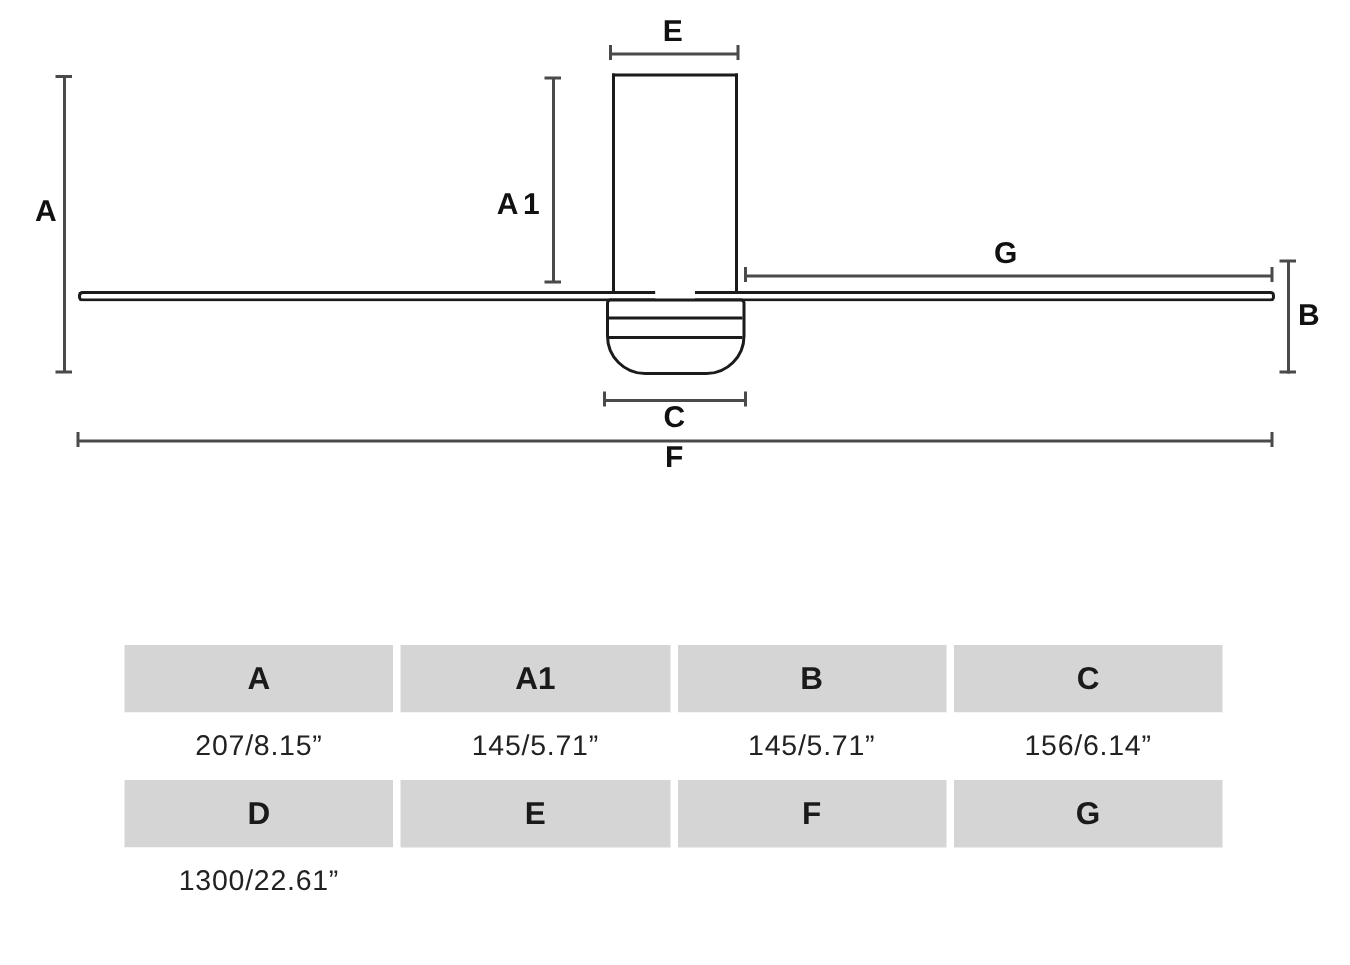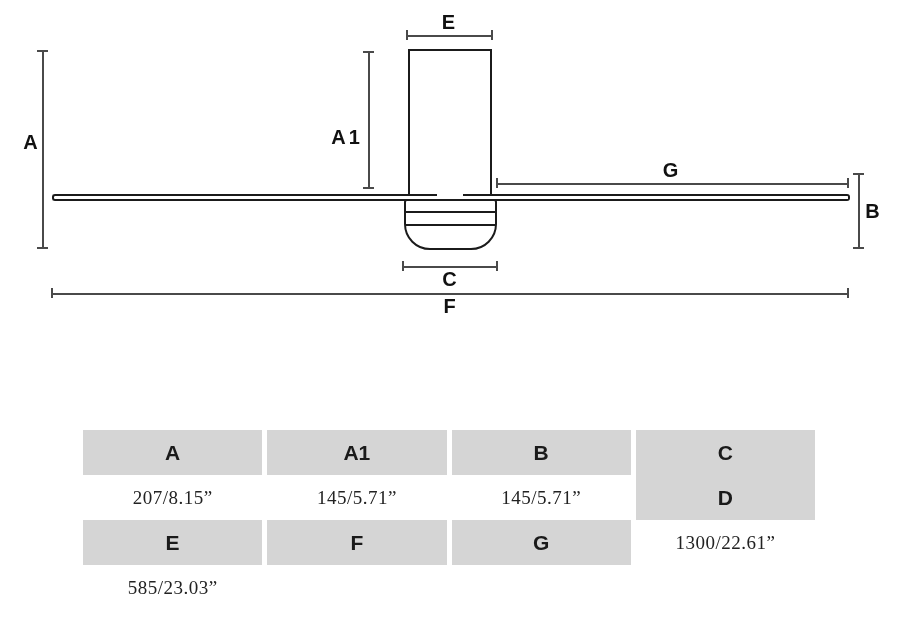--- a/index.html
+++ b/index.html
@@ -37,7 +37,7 @@
     grid-template-columns:repeat(4,1fr);grid-auto-rows:45px;column-gap:5px;}
   .cell{display:flex;align-items:center;justify-content:center;}
   .cell.head{background:#d5d5d5;font-weight:bold;font-size:21px;color:#1a1a1a;}
-  .cell.val{background:#fff;font-size:19px;color:#222;letter-spacing:0.5px;font-family:Liberation Serif, serif;}
+  .cell.val{background:#fff;font-size:19px;color:#222;letter-spacing:0.5px;}
 </style>
 </head>
 <body>

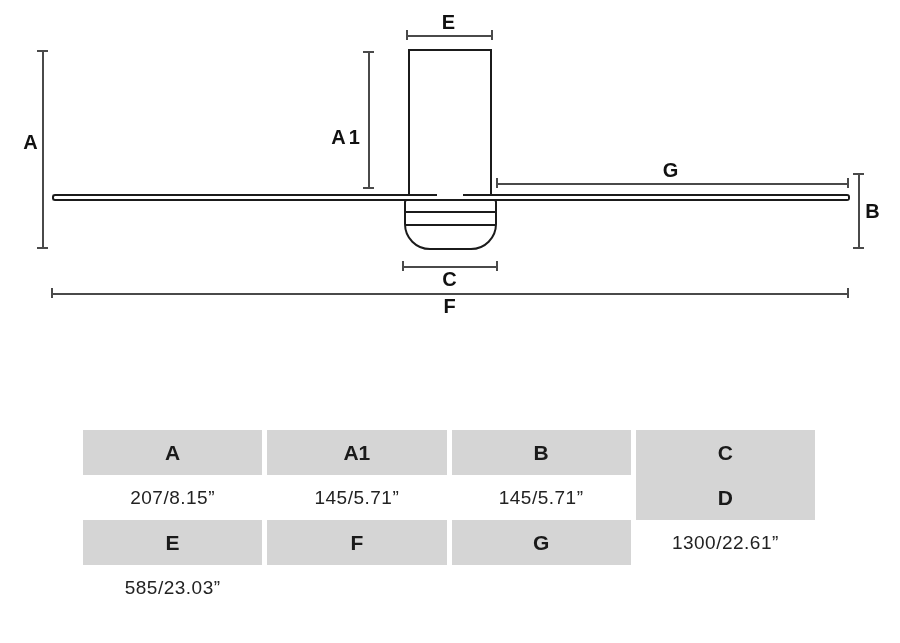--- a/index.html
+++ b/index.html
@@ -96,6 +96,7 @@
     <div class="cell val">207/8.15”</div>
     <div class="cell val">145/5.71”</div>
     <div class="cell val">145/5.71”</div>
+    <div class="cell val">156/6.14”</div>
 
     <div class="cell head">D</div>
     <div class="cell head">E</div>

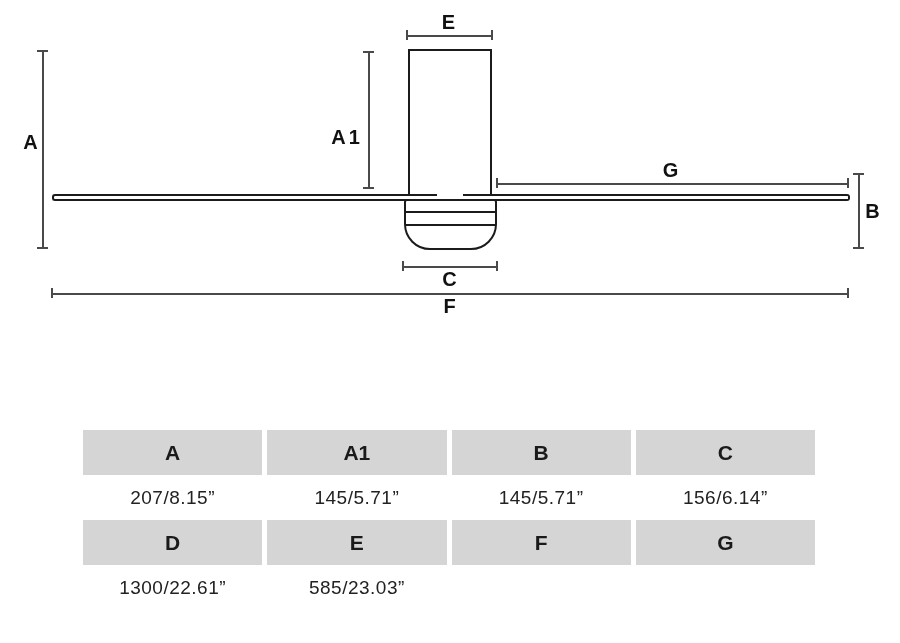--- a/index.html
+++ b/index.html
@@ -104,7 +104,6 @@
     <div class="cell head">G</div>
 
     <div class="cell val">1300/22.61”</div>
-    <div class="cell val">585/23.03”</div>
   </div>
 
 </div>

